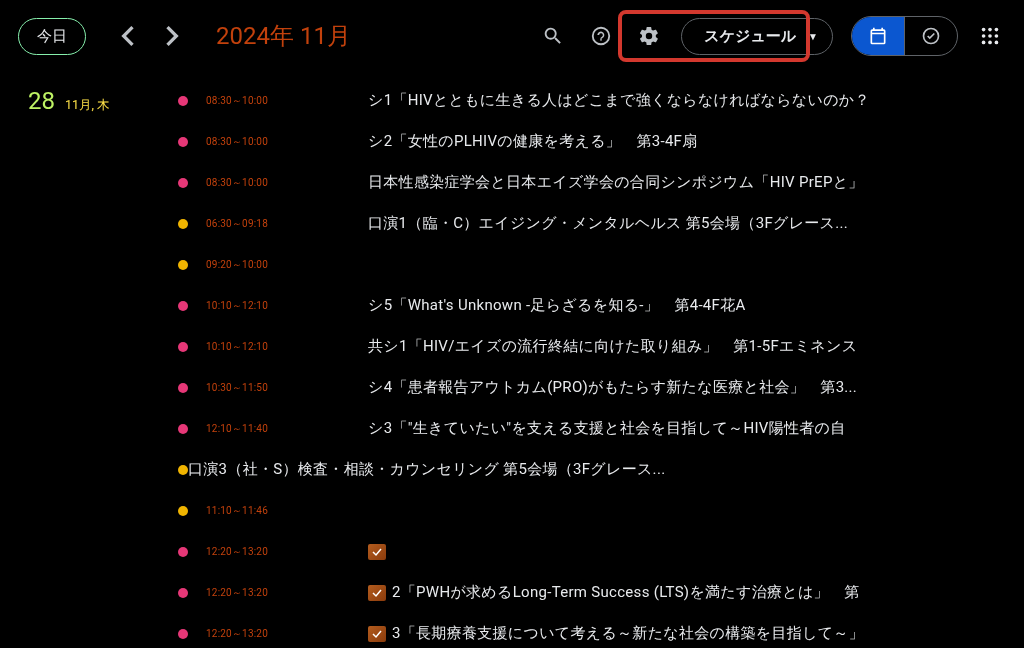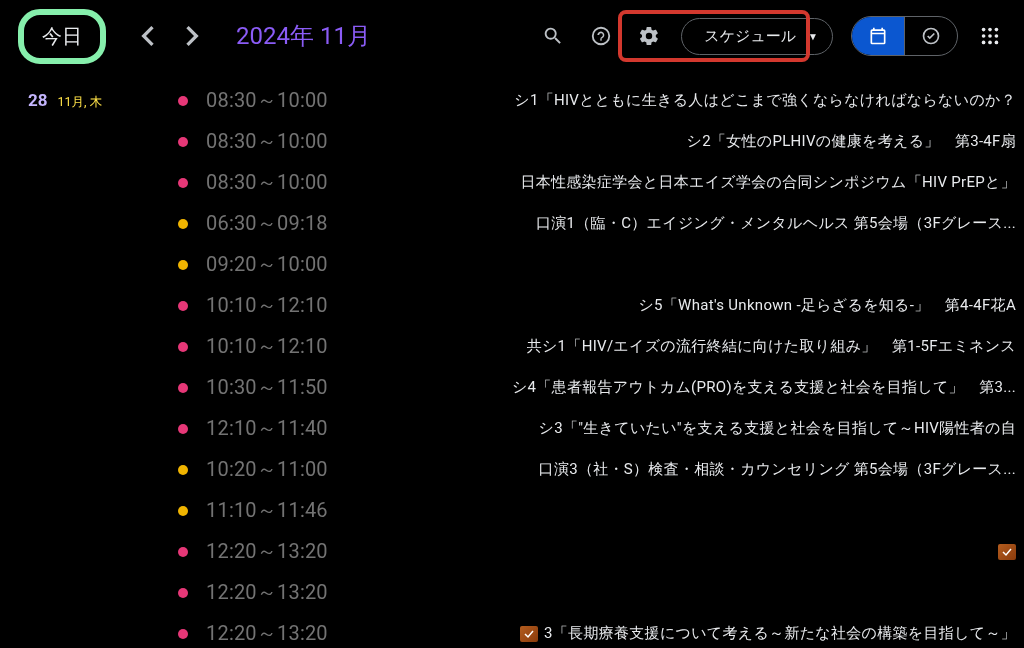--- a/index.html
+++ b/index.html
@@ -18,10 +18,10 @@
     gap: 4px;
   }
   .today-btn {
-    border: 6px solid #86efac;
+    border: 1px solid #86efac;
     border-radius: 22px;
     padding: 8px 18px;
-    font-size: 20px;
+    font-size: 15px;
     color: #e8eaed;
     background: transparent;
     cursor: pointer;

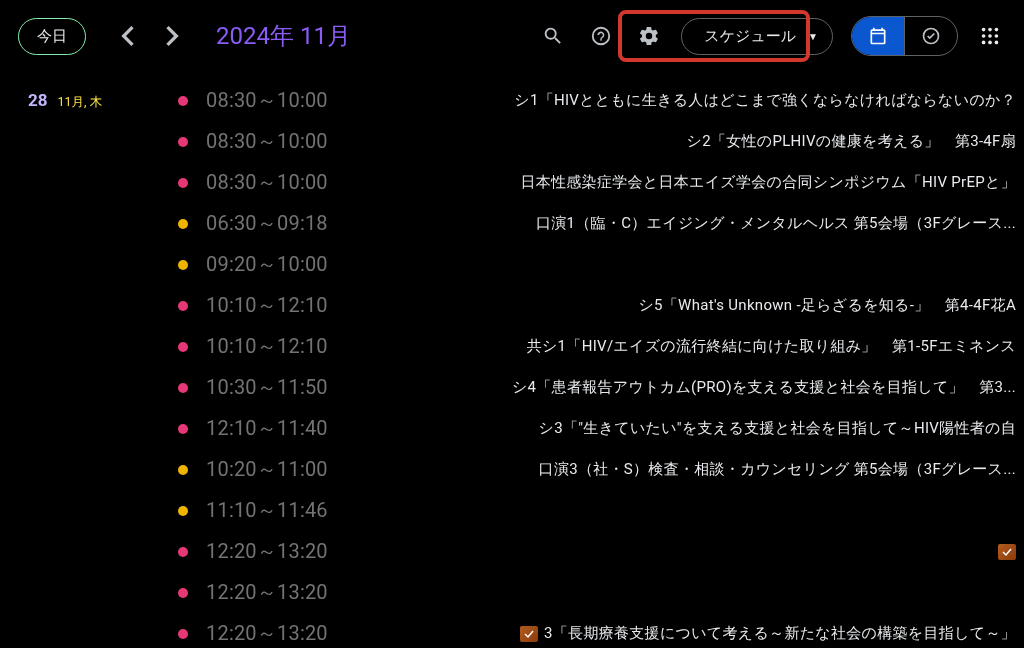--- a/index.html
+++ b/index.html
@@ -38,7 +38,7 @@
   }
   .month-title {
     font-size: 24px;
-    color: #8b5cf6;
+    color: #c2410c;
     margin-left: 20px;
     font-weight: 400;
     flex: 1;

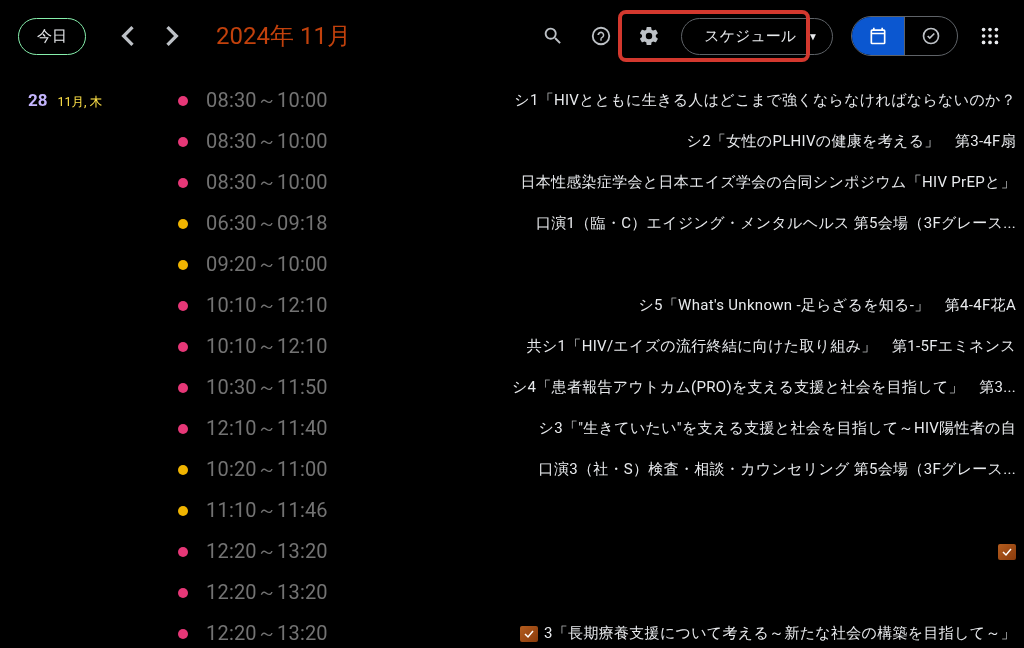--- a/index.html
+++ b/index.html
@@ -63,6 +63,7 @@
     align-items: center;
     gap: 12px;
     margin: 12px 6px;
+    font-weight: bold;
   }
   .highlight-box {
     position: absolute;

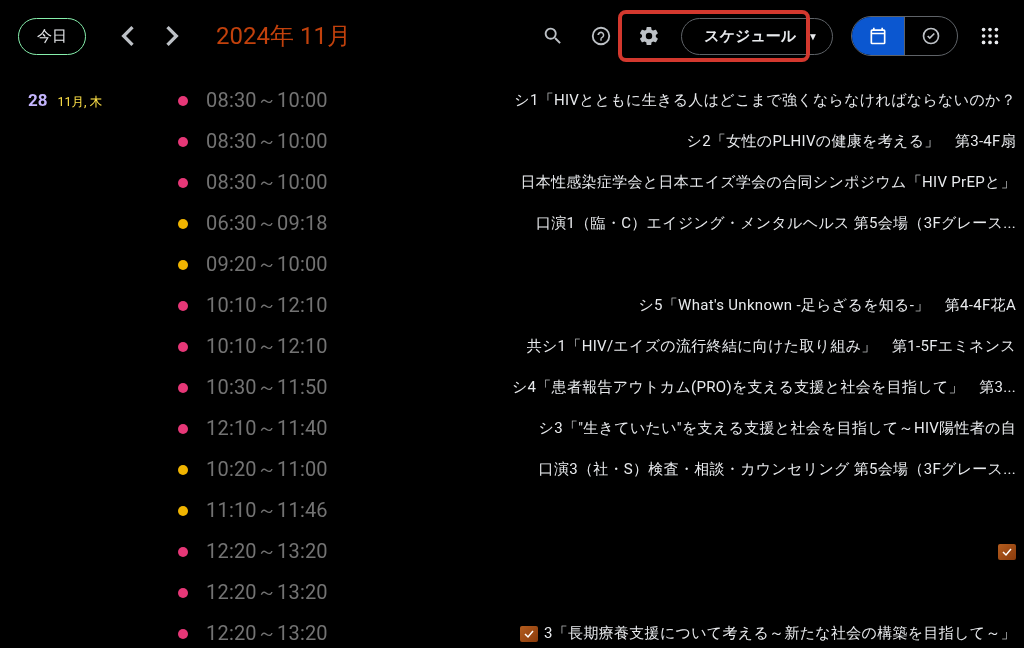--- a/index.html
+++ b/index.html
@@ -111,9 +111,9 @@
     flex-shrink: 0;
   }
   .date-num {
-    font-size: 17px;
-    color: #c4b5fd;
-    font-weight: 700;
+    font-size: 24px;
+    color: #bef264;
+    font-weight: 400;
   }
   .date-weekday {
     font-size: 12.5px;

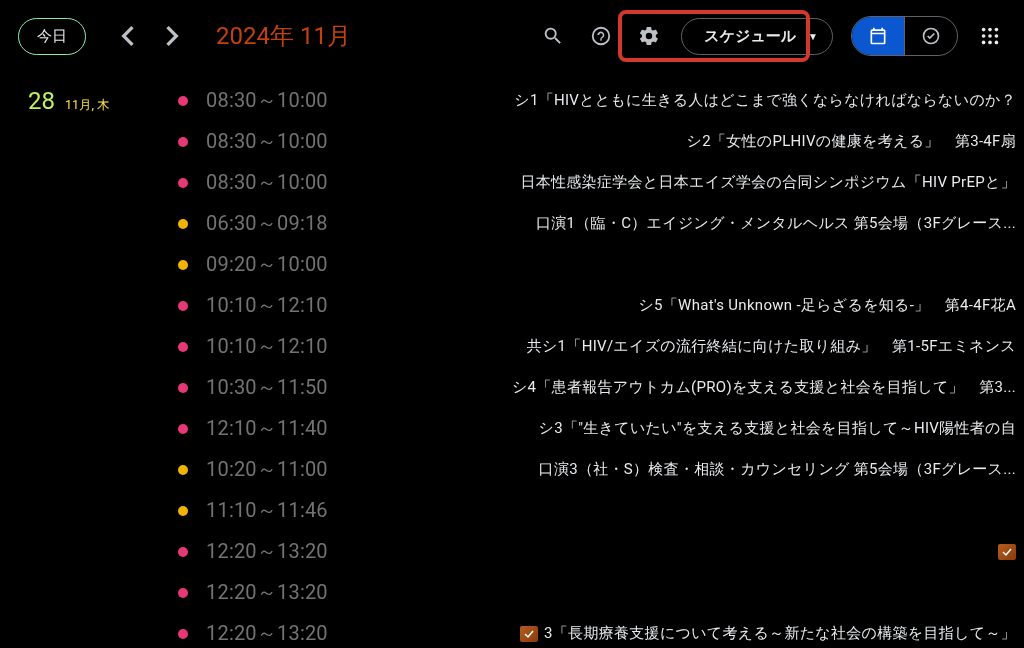--- a/index.html
+++ b/index.html
@@ -125,8 +125,8 @@
   }
   .time {
     width: 180px;
-    font-size: 20px;
-    color: #737373;
+    font-size: 10px;
+    color: #c2410c;
     padding-left: 18px;
     flex-shrink: 0;
     letter-spacing: 0.2px;

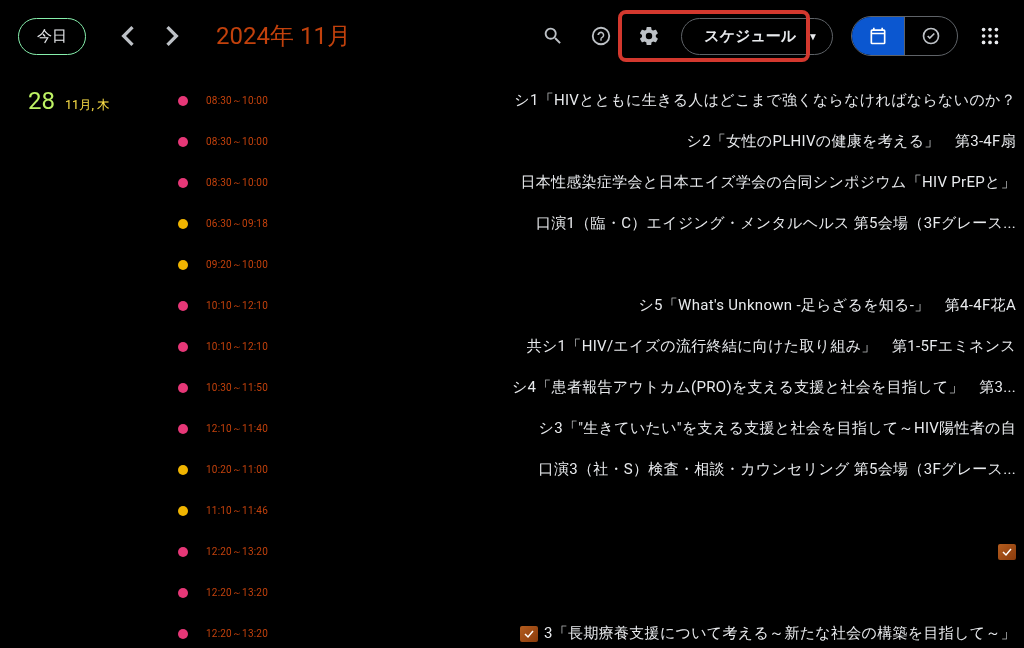--- a/index.html
+++ b/index.html
@@ -138,7 +138,6 @@
     flex: 1;
     min-width: 0;
     padding-right: 8px;
-    justify-content: flex-end;
   }
   .title {
     font-size: 15px;

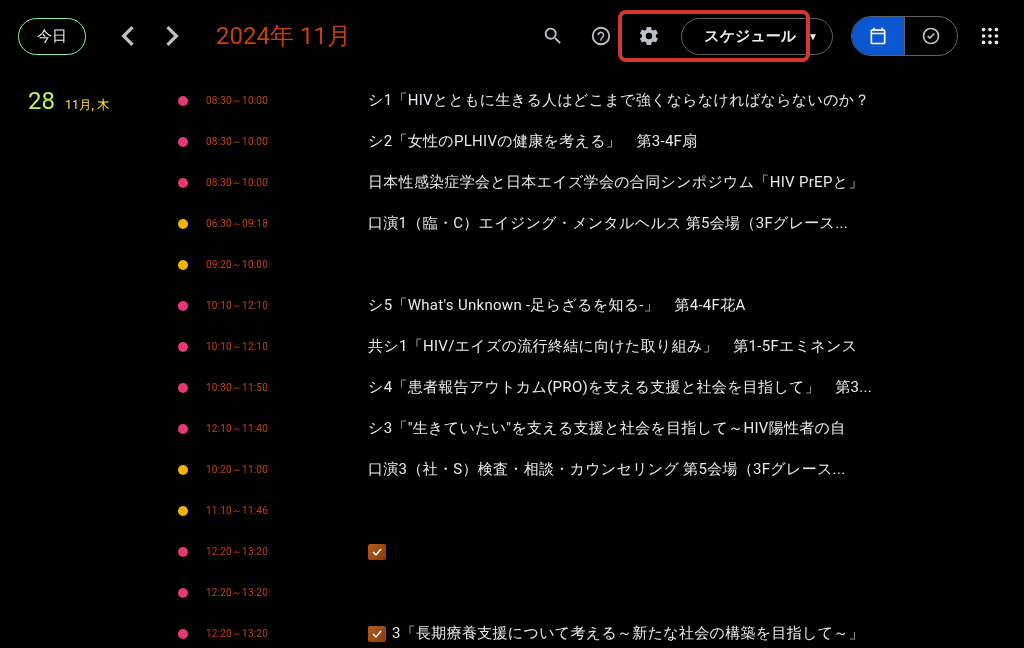--- a/index.html
+++ b/index.html
@@ -290,7 +290,7 @@
       <span class="dot" style="background: rgb(230, 55, 119);"></span>
       <span class="time">10:30～11:50</span>
       <div class="title-col">
-        <span class="title">シ4「患者報告アウトカム(PRO)を支える支援と社会を目指して」　第3...</span>
+        <span class="title">シ4「患者報告アウトカム(PRO)がもたらす新たな医療と社会」　第3...</span>
       </div>
     </div>
     <div class="row">

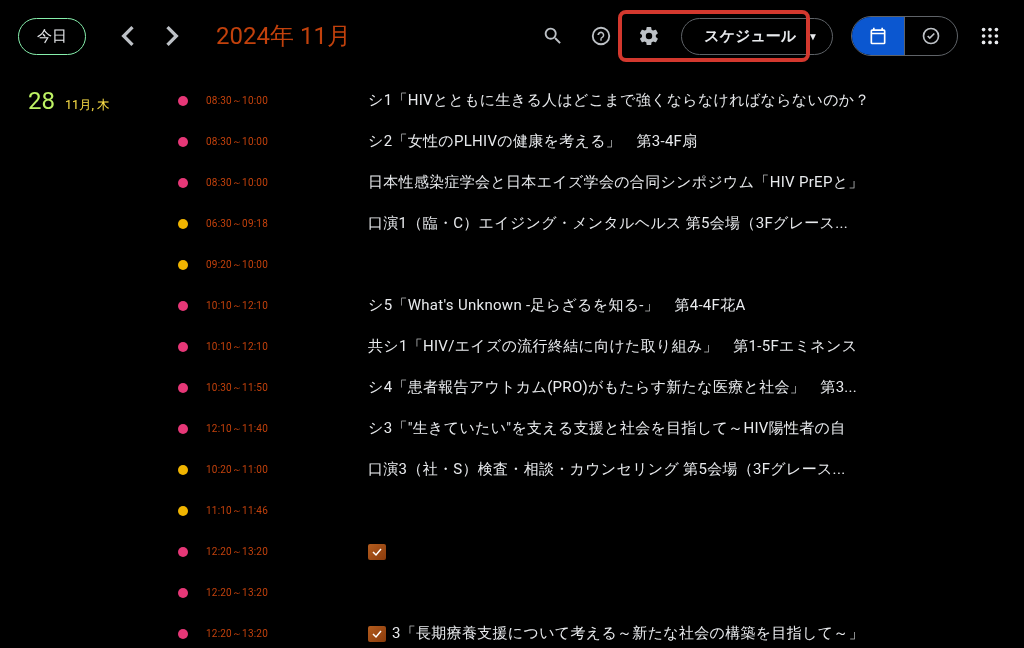--- a/index.html
+++ b/index.html
@@ -304,7 +304,6 @@
     <div class="row">
       <div class="date-col"></div>
       <span class="dot" style="background: rgb(240, 180, 0);"></span>
-      <span class="time">10:20～11:00</span>
       <div class="title-col">
         <span class="title">口演3（社・S）検査・相談・カウンセリング  第5会場（3Fグレース...</span>
       </div>

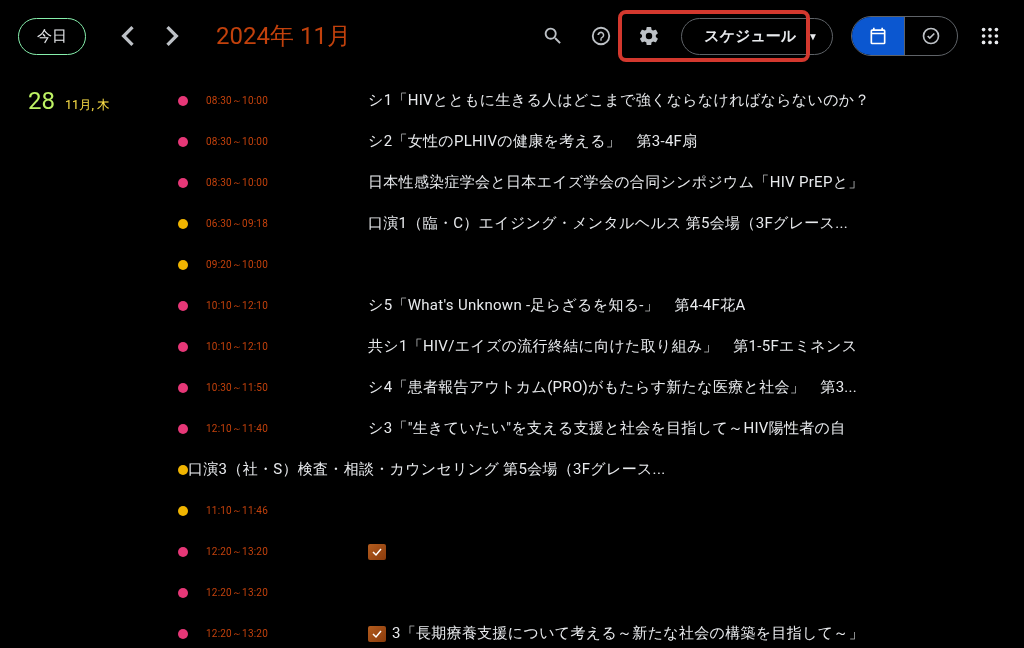--- a/index.html
+++ b/index.html
@@ -330,6 +330,15 @@
       <div class="date-col"></div>
       <span class="dot" style="background: rgb(230, 55, 119);"></span>
       <span class="time">12:20～13:20</span>
+      <div class="title-col">
+        <span class="badge">
+          <svg viewBox="0 0 10 10">
+            <rect width="10" height="10" fill="none"></rect>
+            <path d="M1 5 4 8 9 2" stroke="#fff" stroke-width="1.5" fill="none"></path>
+          </svg>
+        </span>
+        <span class="title">2「PWHが求めるLong-Term Success (LTS)を満たす治療とは」　第</span>
+      </div>
     </div>
     <div class="row">
       <div class="date-col"></div>

